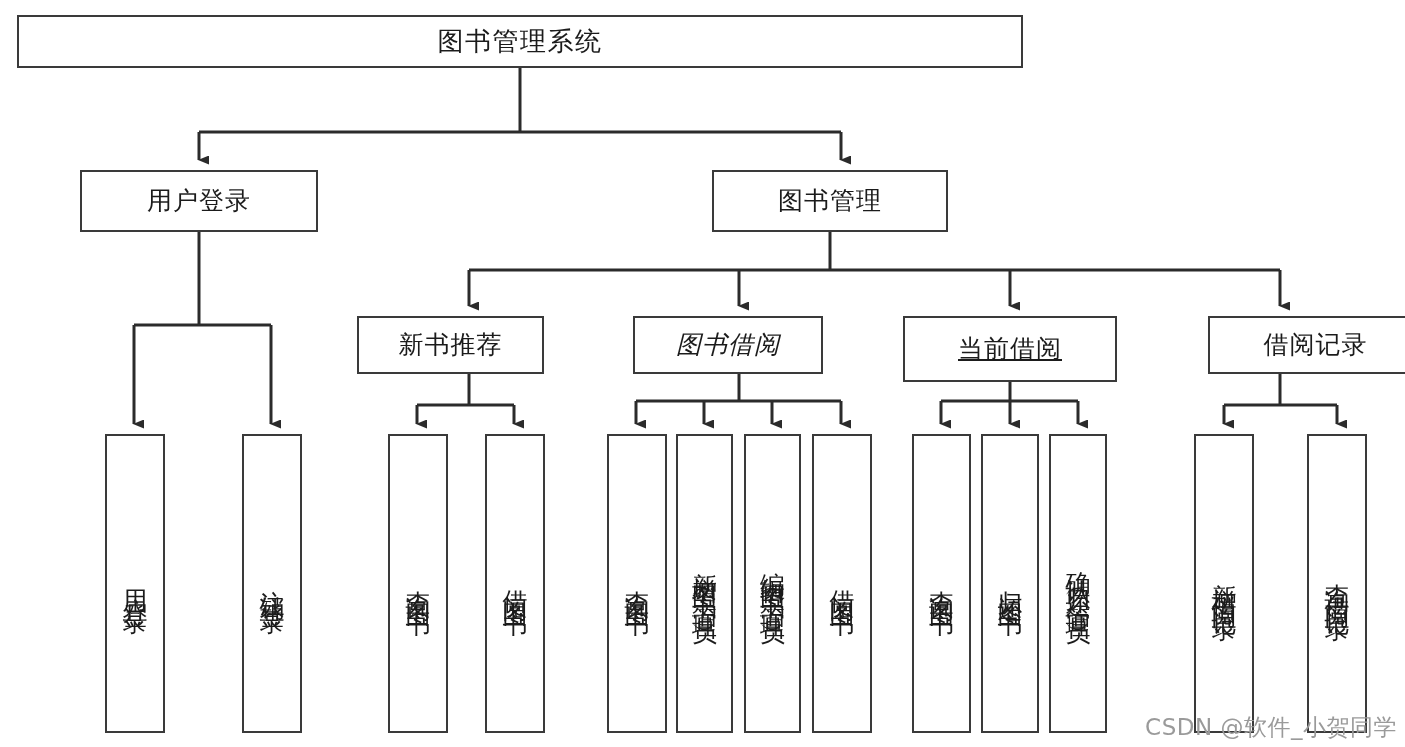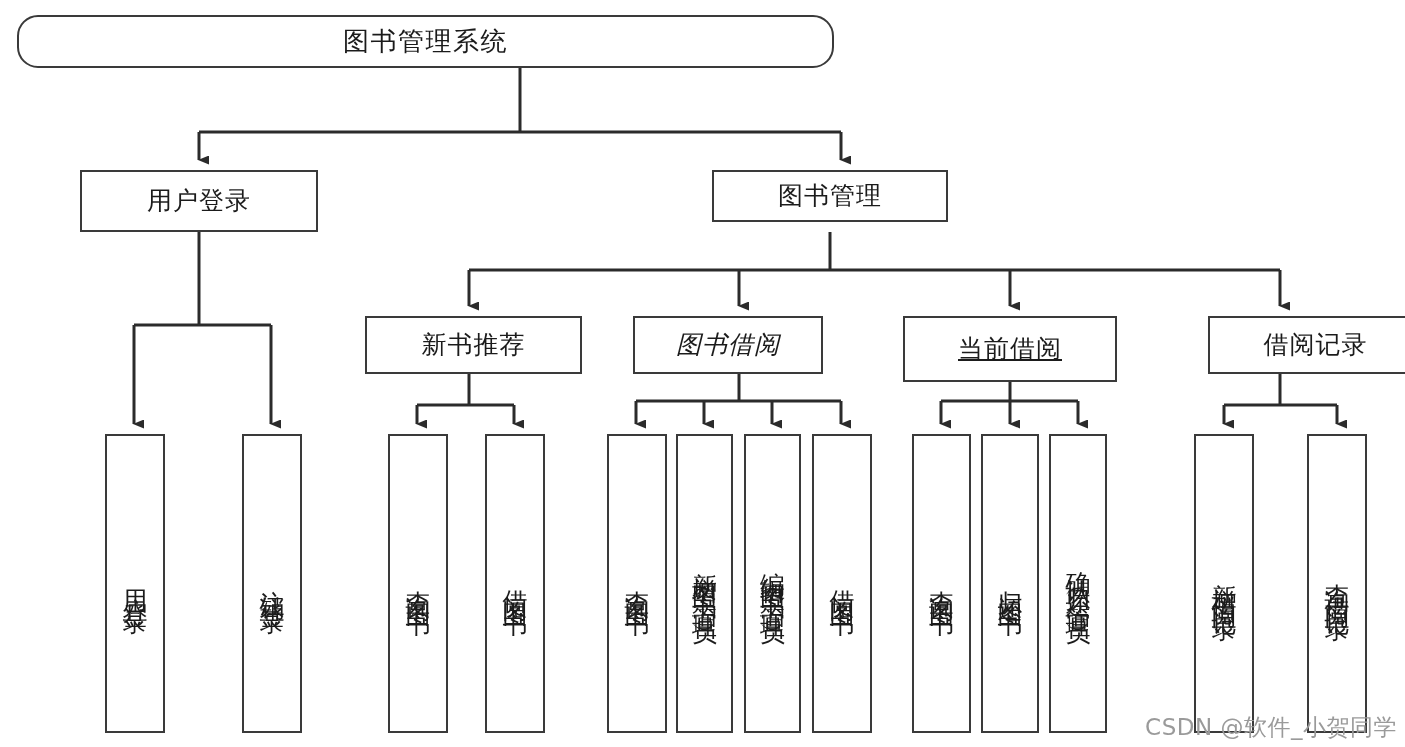--- a/index.html
+++ b/index.html
@@ -132,7 +132,7 @@
     </g>
   </svg>
 
-  <div class="node horiz root" style="left:17px; top:15px; width:817px; height:53px;border-radius:21px;">
+  <div class="node horiz root" style="left:17px; top:15px; width:1006px; height:53px;">
     <span class="node-label">图书管理系统</span>
   </div>
 

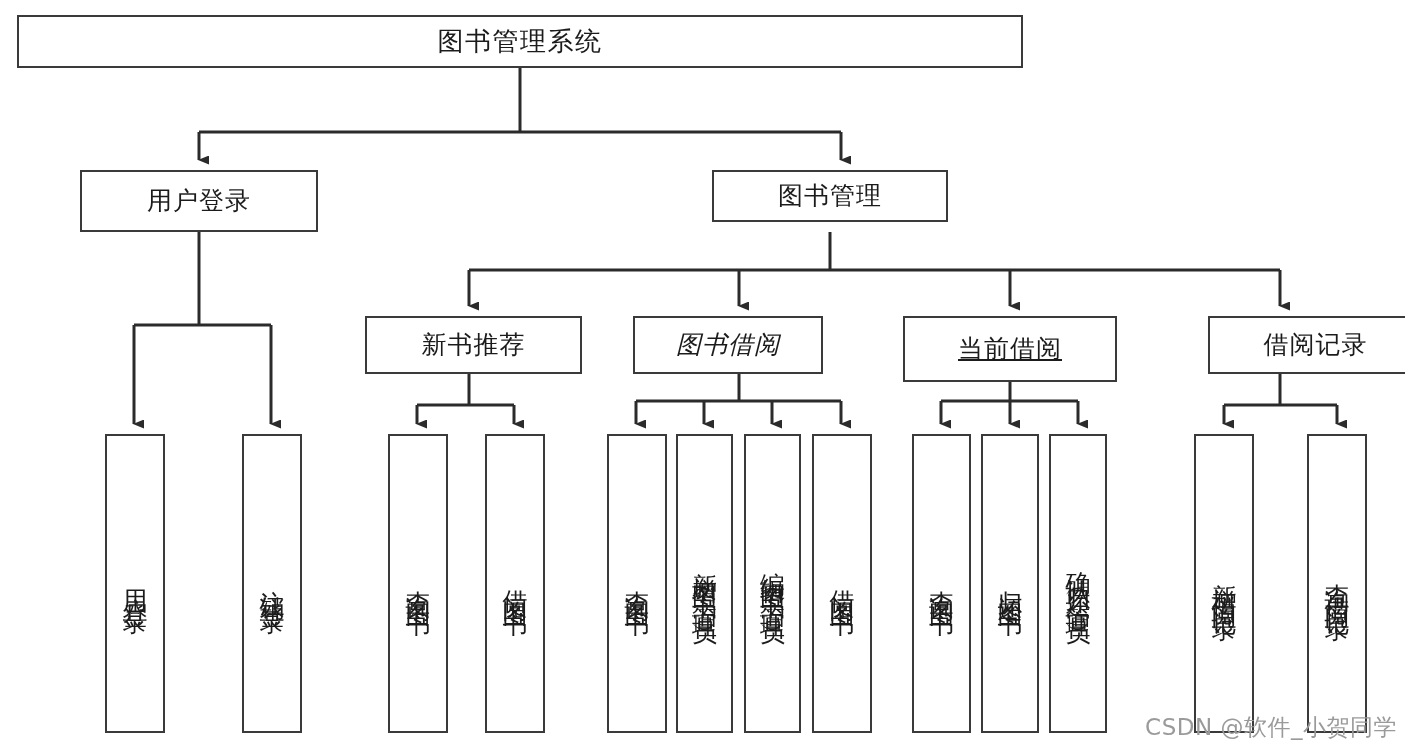--- a/index.html
+++ b/index.html
@@ -140,7 +140,7 @@
     <span class="node-label">用户登录</span>
   </div>
 
-  <div class="node horiz" style="left:712px; top:170px; width:236px; height:52px;">
+  <div class="node horiz" style="left:712px; top:170px; width:236px; height:62px;">
     <span class="node-label">图书管理</span>
   </div>
 

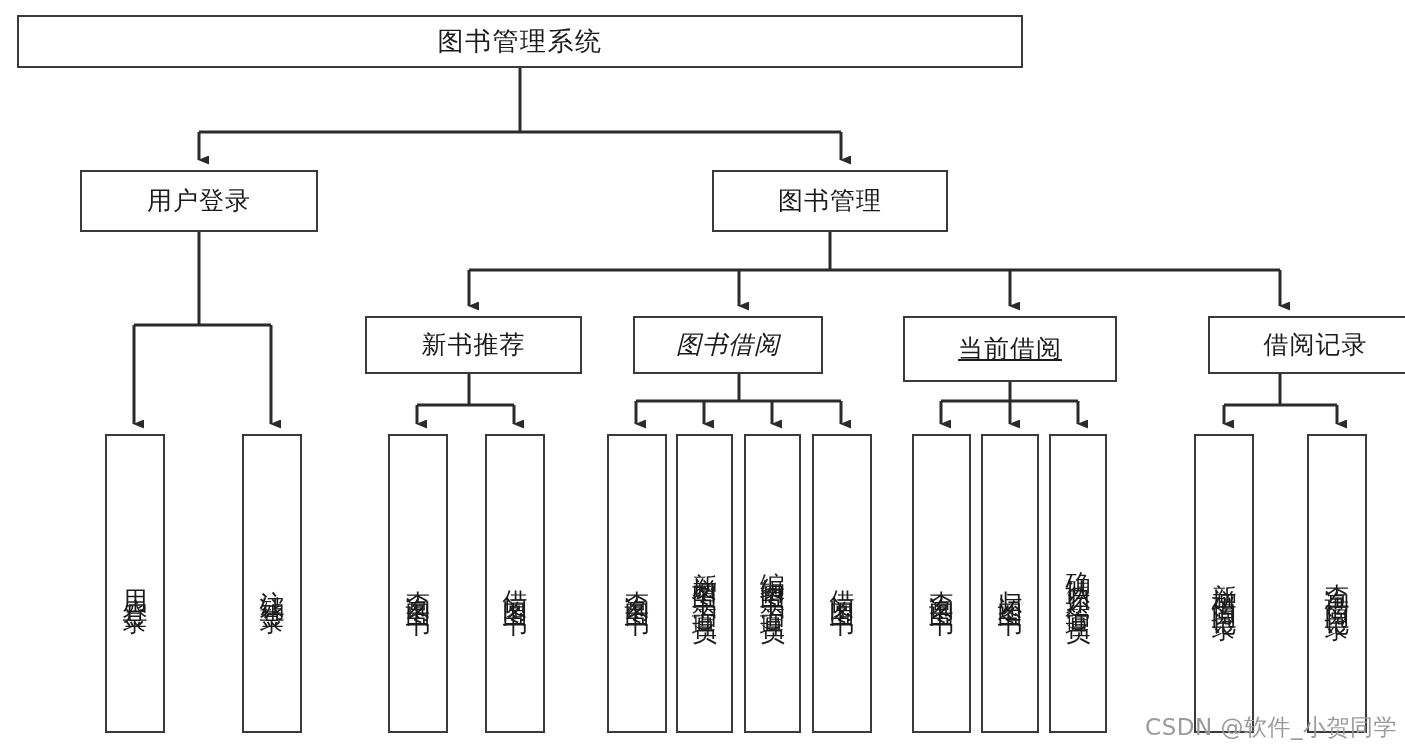--- a/index.html
+++ b/index.html
@@ -144,7 +144,7 @@
     <span class="node-label">图书管理</span>
   </div>
 
-  <div class="node horiz" style="left:365px; top:316px; width:217px; height:58px;">
+  <div class="node horiz" style="left:357px; top:316px; width:187px; height:58px;">
     <span class="node-label">新书推荐</span>
   </div>
 

